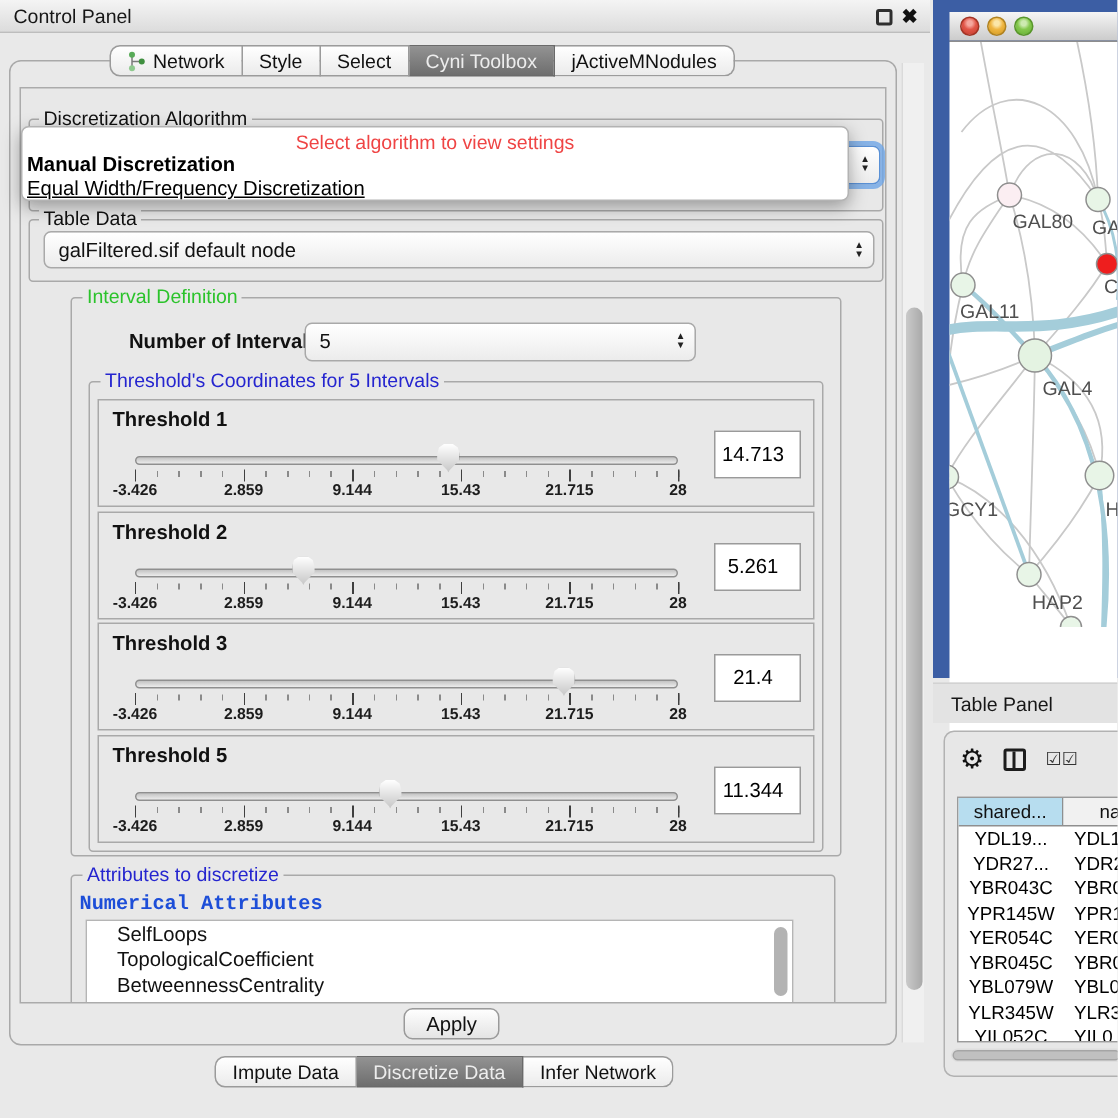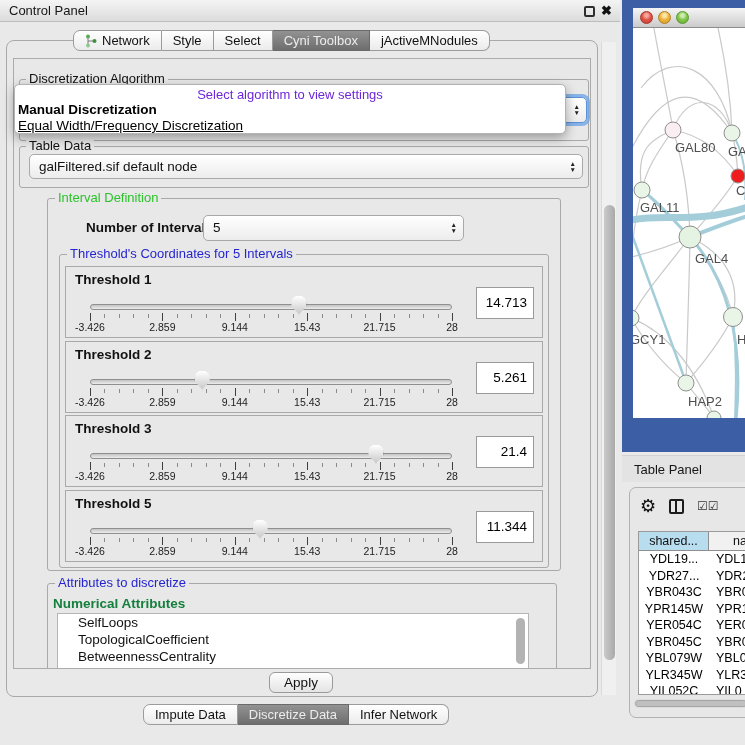--- a/index.html
+++ b/index.html
@@ -70,7 +70,7 @@
   .popup { position:absolute; left:14px; top:84px; width:552px; height:50px; background:#ffffff;
     border:1px solid #b3b3b3; border-radius:5px; box-shadow:0 4px 12px rgba(0,0,0,.35); z-index:60; }
   .popup .hint { position:absolute; left:0; top:2px; width:100%; text-align:center;
-    font-size:13px; color:#6d28d9; }
+    font-size:13px; color:#ef4444; }
   .popup .opt { position:absolute; left:3px; font-size:13.5px; color:#000; white-space:nowrap; }
   .popup .opt.b { font-weight:bold; top:17px; }
   .popup .opt.n { top:33px;text-decoration:underline; }

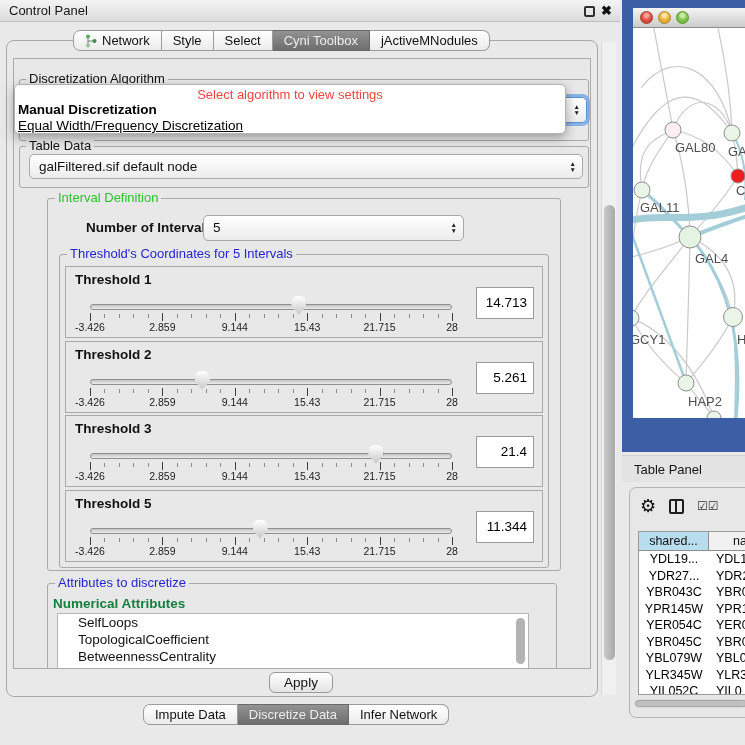--- a/index.html
+++ b/index.html
@@ -116,7 +116,7 @@
   .l-red { left:7px;  background:radial-gradient(circle at 50% 32%,#f5a79e 0 18%,#e15648 45%,#c23a2c 100%); border:1px solid #a33425; }
   .l-yellow { left:25px; background:radial-gradient(circle at 50% 32%,#fbe6a8 0 18%,#efb541 45%,#d0991f 100%); border:1px solid #b08220; }
   .l-green { left:43px; background:radial-gradient(circle at 50% 32%,#cdeab0 0 18%,#85c84d 45%,#63ac32 100%); border:1px solid #58962b; }
-  .net-canvas { position:absolute; left:633px; top:28px; width:112px; height:390px; background:#fff; }
+  .net-canvas { position:absolute; left:633px; top:28px; width:112px; height:504px; background:#fff; }
 
   
   .tp-header { position:absolute; left:622px; top:455px; width:123px; height:27px;

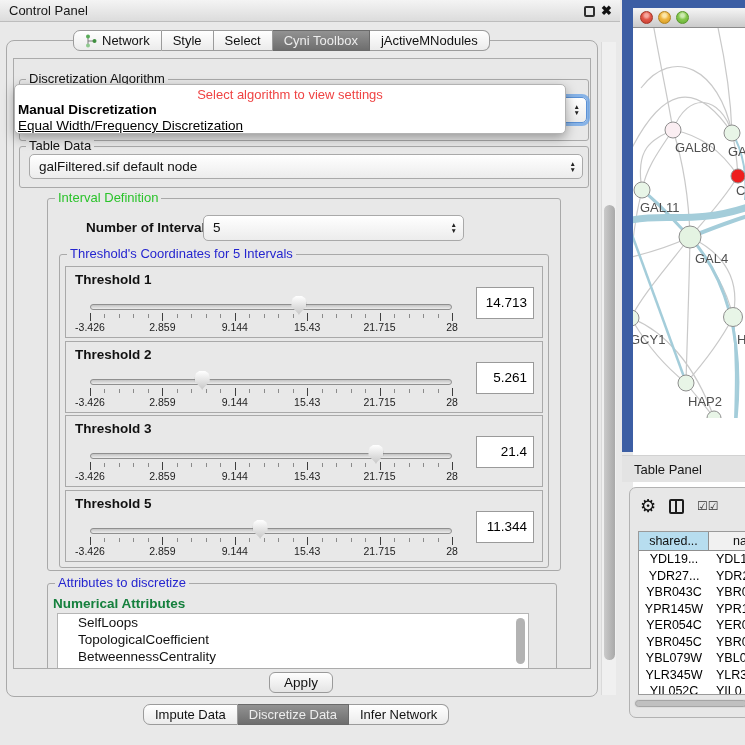--- a/index.html
+++ b/index.html
@@ -93,7 +93,7 @@
     clip-path:polygon(0 36%,8% 12%,30% 0,70% 0,92% 12%,100% 36%,100% 55%,55% 92%,50% 100%,45% 92%,0 55%);
     filter:drop-shadow(0 0 1px #777); }
   .thr-value { position:absolute; right:8px; top:20px; width:58px; height:32px; background:#fff;
-    border:1px solid #9a9a9a; font-size:13.5px; color:#000; text-align:right;
+    border:1px solid #9a9a9a; font-size:13.5px; color:#000; text-align:center;
     line-height:30px; padding-right:6px; }
 
   

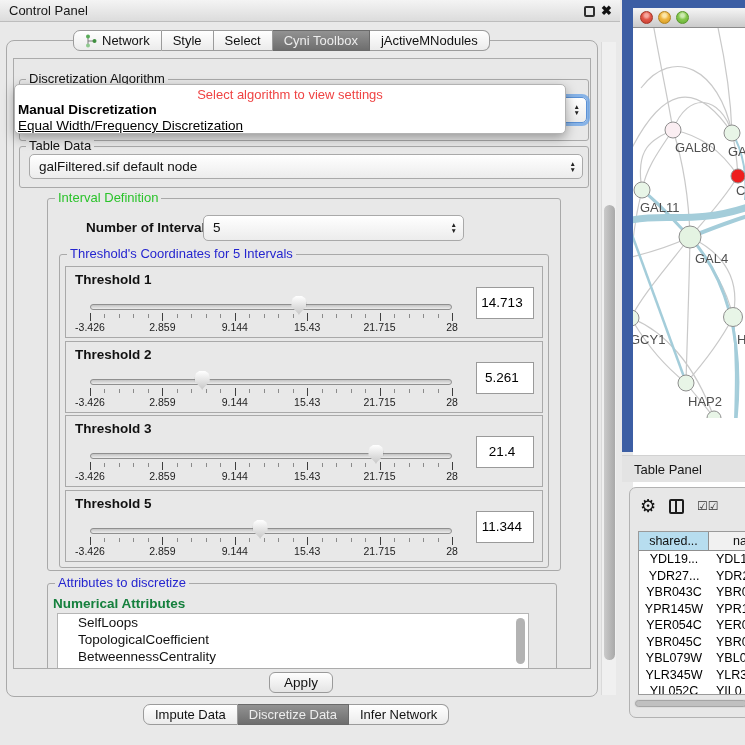--- a/index.html
+++ b/index.html
@@ -87,7 +87,7 @@
       repeating-linear-gradient(90deg,#8a8a8a 0 1px,transparent 1px 14.48px);
     background-size:363px 8px,363px 4px; background-position:0 0,0 1px; background-repeat:no-repeat; }
   .ticklabel { position:absolute; top:54px; transform:translateX(-50%);
-    font-size:10.5px; font-weight:normal; color:#1c1c1c; white-space:nowrap; }
+    font-size:10.5px; font-weight:bold; color:#1c1c1c; white-space:nowrap; }
   .thr-thumb { position:absolute; top:29px; width:15px; height:19px;
     background:linear-gradient(#ffffff,#c6c6c6);
     clip-path:polygon(0 36%,8% 12%,30% 0,70% 0,92% 12%,100% 36%,100% 55%,55% 92%,50% 100%,45% 92%,0 55%);

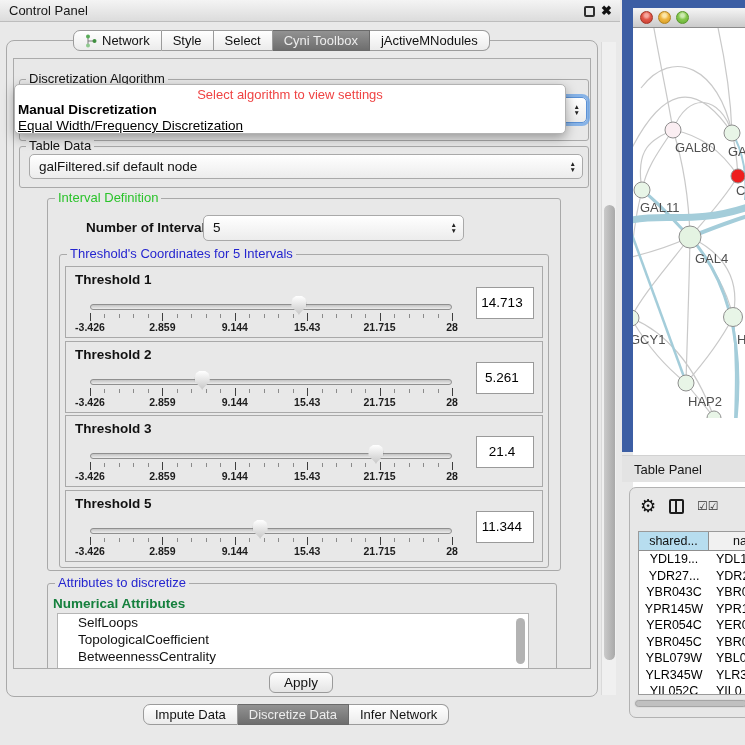--- a/index.html
+++ b/index.html
@@ -97,7 +97,7 @@
     line-height:30px; padding-right:6px; }
 
   
-  .attr-title { position:absolute; left:39px; top:537px; font-size:13.5px; font-weight:bold; color:#15803d; }
+  .attr-title { position:absolute; left:39px; top:537px; font-size:13.5px; font-weight:bold; color:#1d4ed8;font-family:Liberation Mono, monospace; }
   .attr-list { position:absolute; left:43px; top:554px; width:472px; height:116px;
     background:#fff; border:1px solid #b5b5b5; overflow:hidden; }
   .attr-item { font-size:13.5px; color:#111; padding-left:20px; line-height:17px; }

